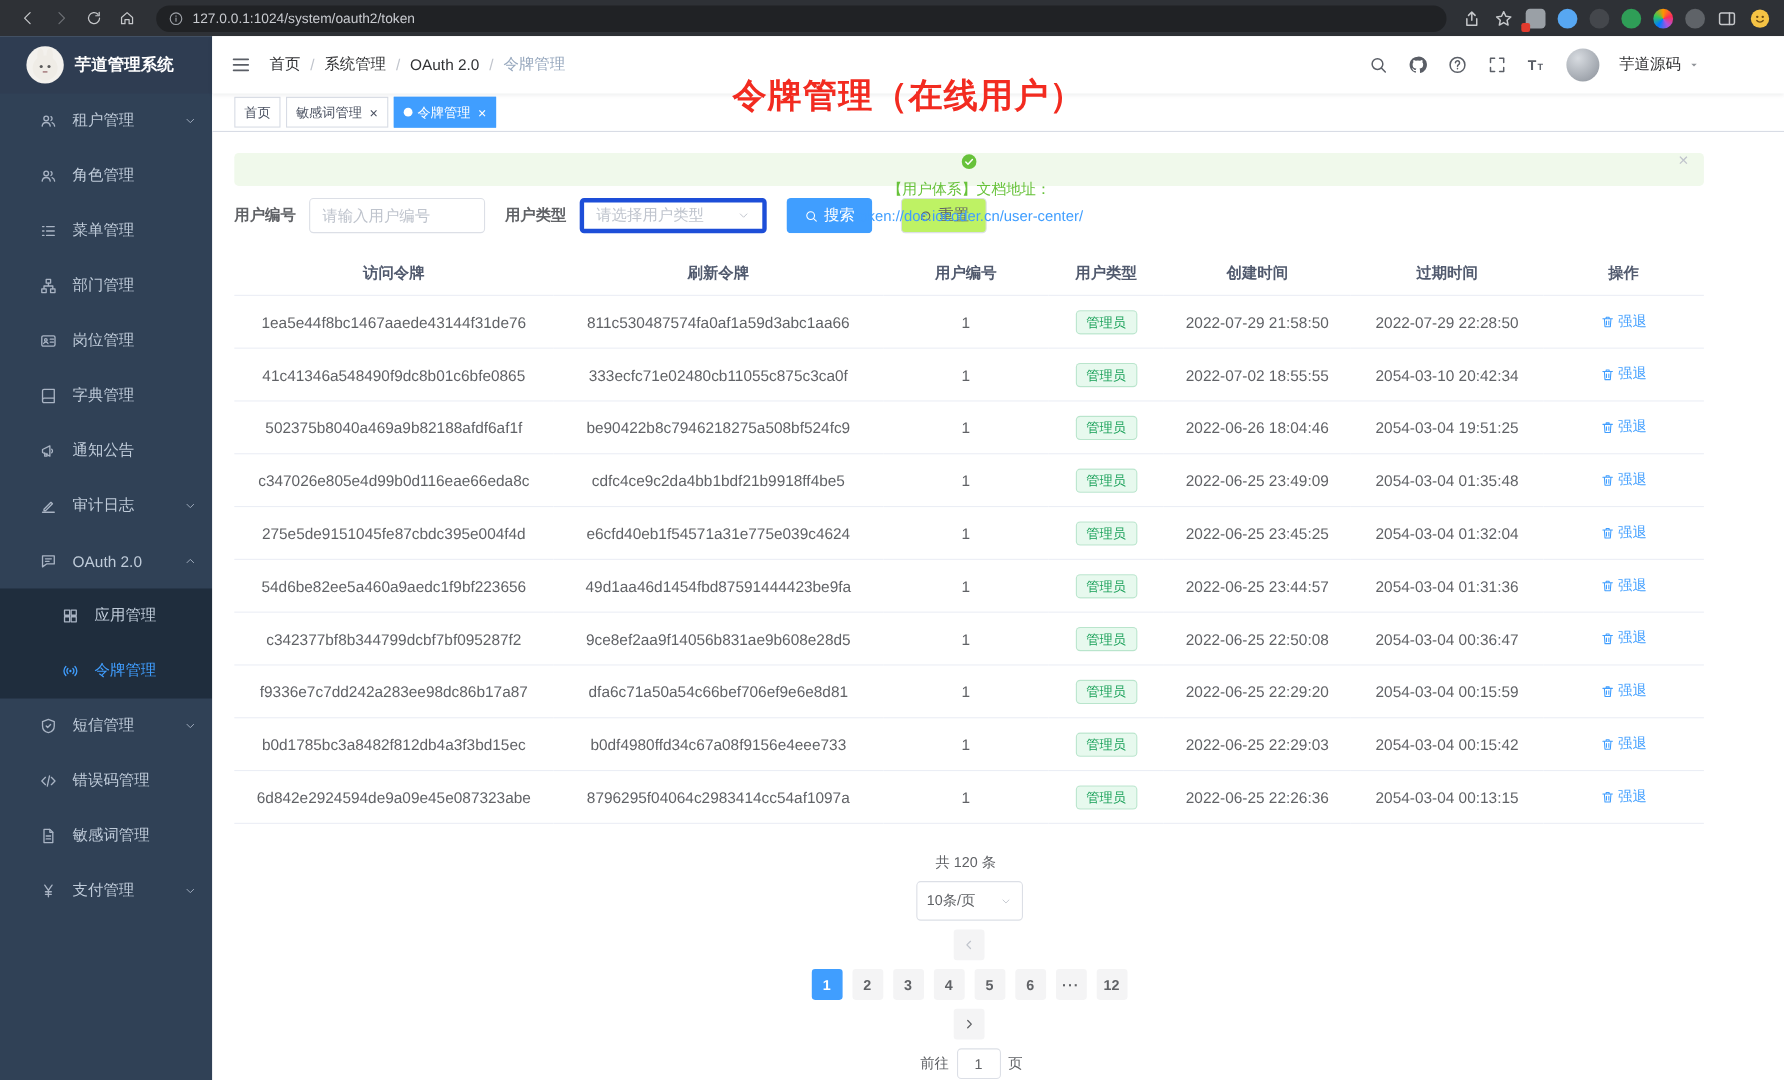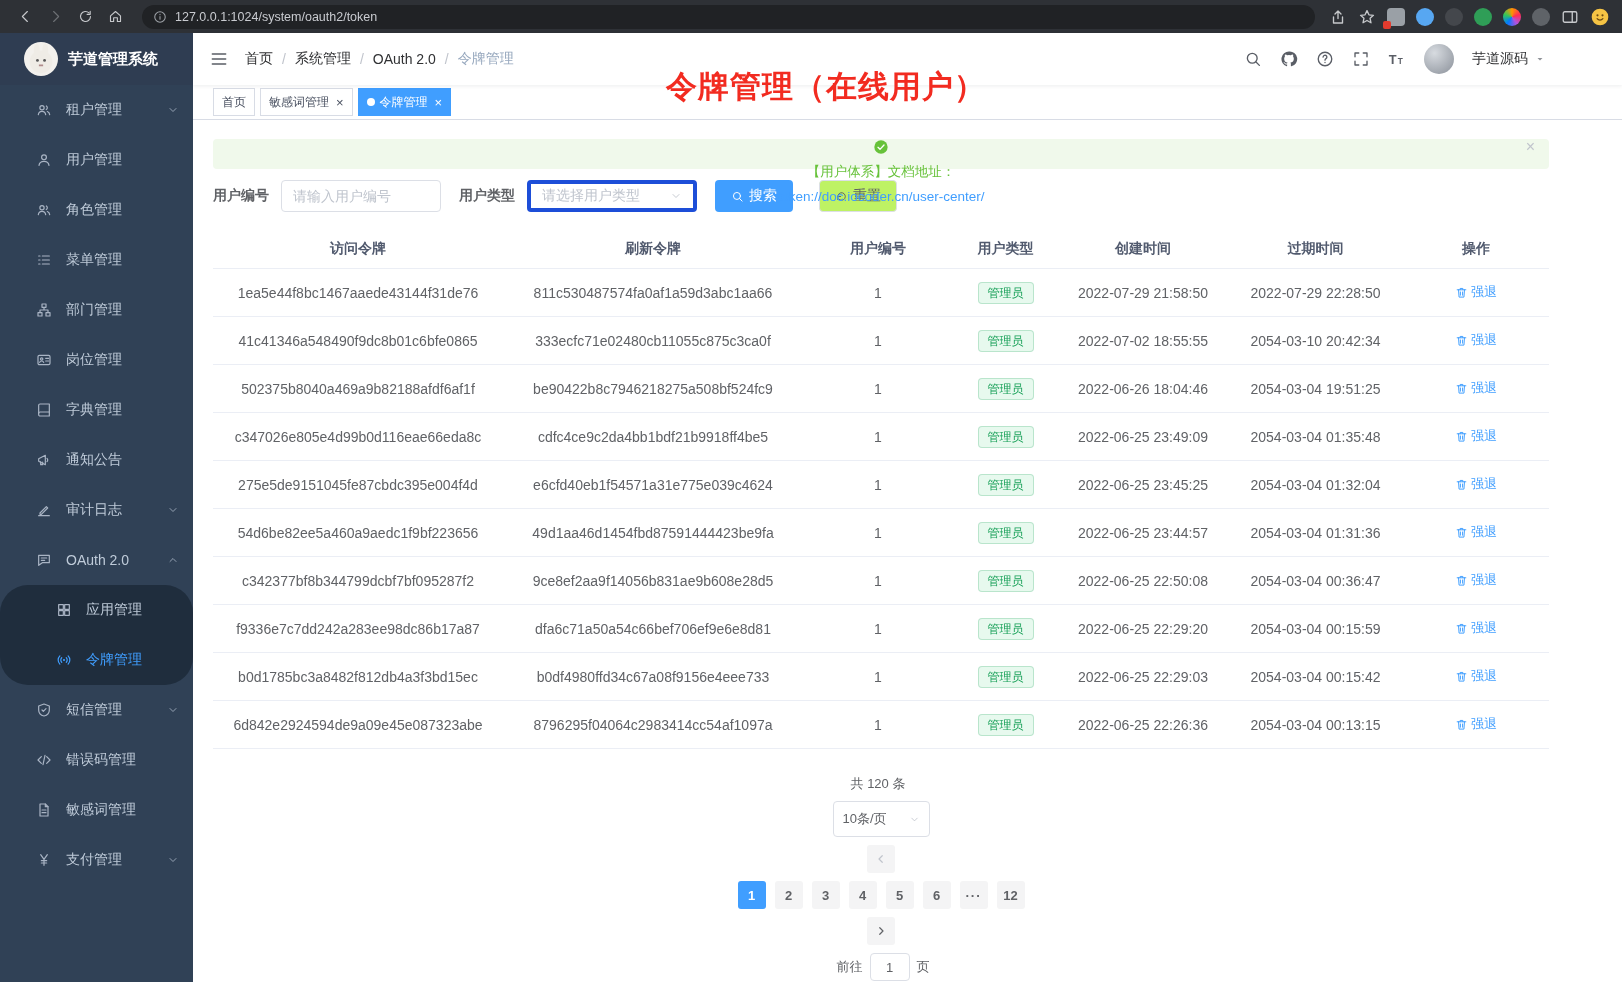--- a/index.html
+++ b/index.html
@@ -212,15 +212,6 @@
                 <path d="M6 9l6 6 6-6" fill="none" stroke="currentColor" stroke-width="1.8" stroke-linecap="round" stroke-linejoin="round"></path>
               </svg>
             </span>
-          </div>
-          <div class="menu-item">
-            <span class="icon mi-icon">
-              <svg viewBox="0 0 24 24">
-                <circle cx="12" cy="8" r="3.6" fill="none" stroke="currentColor" stroke-width="1.8" stroke-linecap="round" stroke-linejoin="round"></circle>
-                <path d="M4.5 20c.6-4 3.6-6 7.5-6s6.9 2 7.5 6" fill="none" stroke="currentColor" stroke-width="1.8" stroke-linecap="round" stroke-linejoin="round"></path>
-              </svg>
-            </span>
-            <span>用户管理</span>
           </div>
           <div class="menu-item">
             <span class="icon mi-icon">

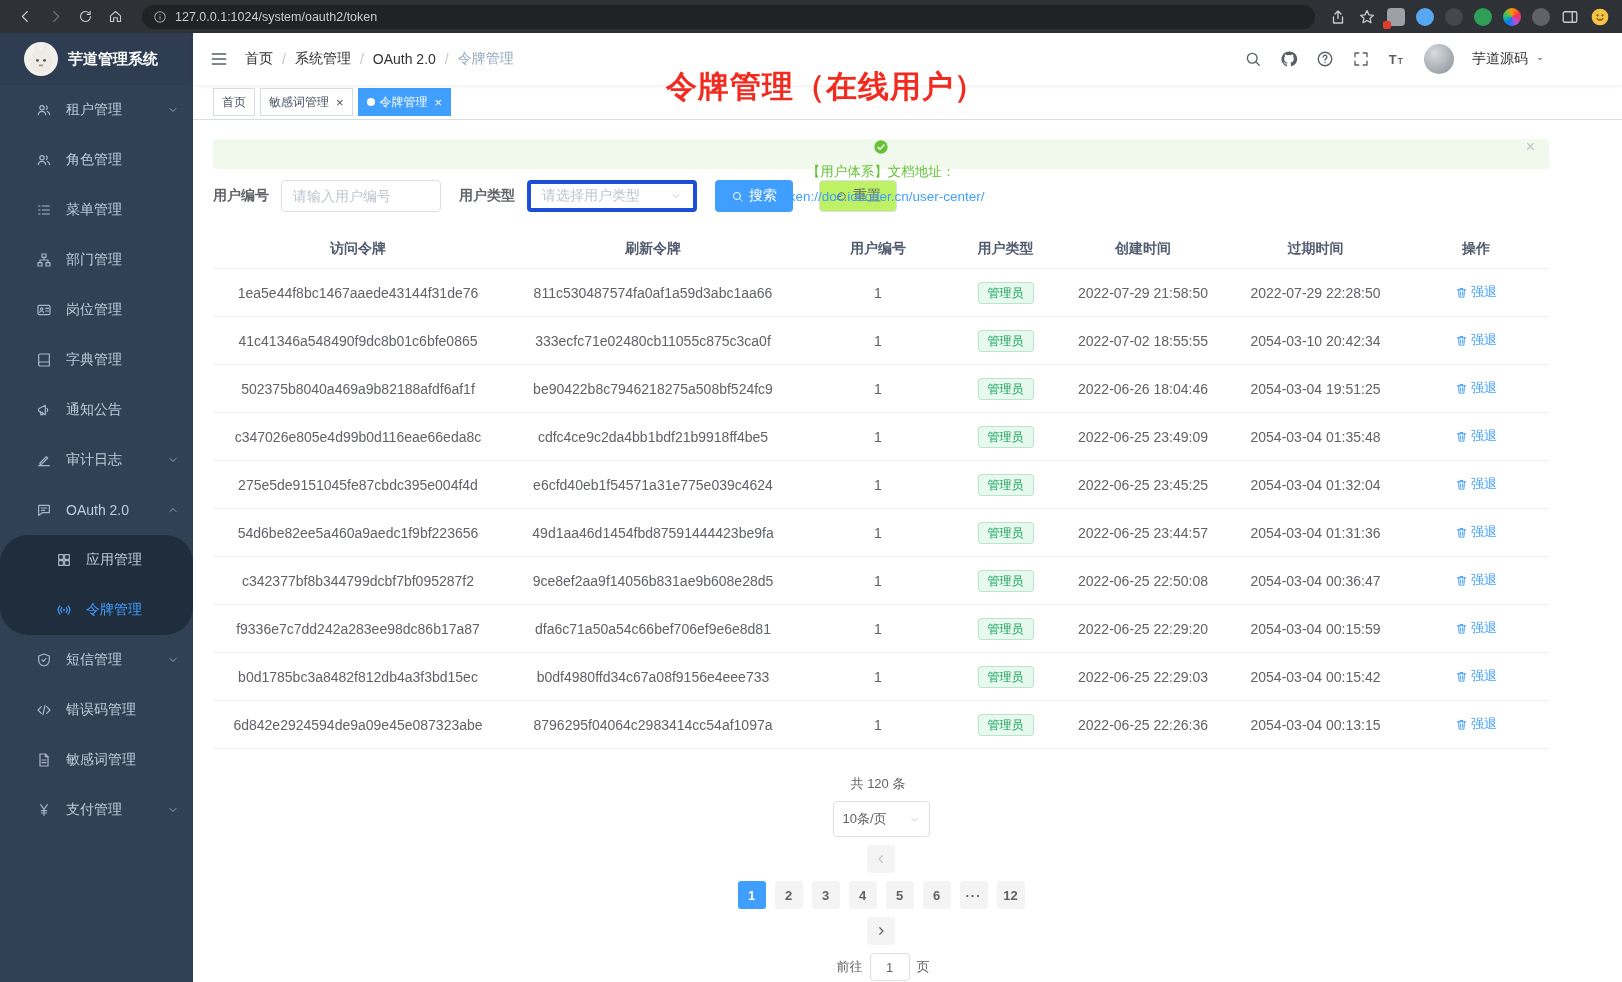--- a/index.html
+++ b/index.html
@@ -34,7 +34,7 @@
   .menu-item{height:50px;display:flex;align-items:center;padding:0 14px 0 36px;color:#bfcbd9;font-size:14px;cursor:pointer;white-space:nowrap;}
   .menu-item .mi-icon{width:16px;height:16px;margin-right:14px;color:#a9b4c4;flex:0 0 16px;}
   .menu-item .chev{width:12px;height:12px;margin-left:auto;color:#9fabbc;}
-  .submenu{background:#1f2d3d;border-radius:28px;}
+  .submenu{background:#1f2d3d;}
   .submenu .menu-item{padding-left:56px;}
   .menu-item.active{color:#409eff;}
   .menu-item.active .mi-icon{color:#409eff;}

